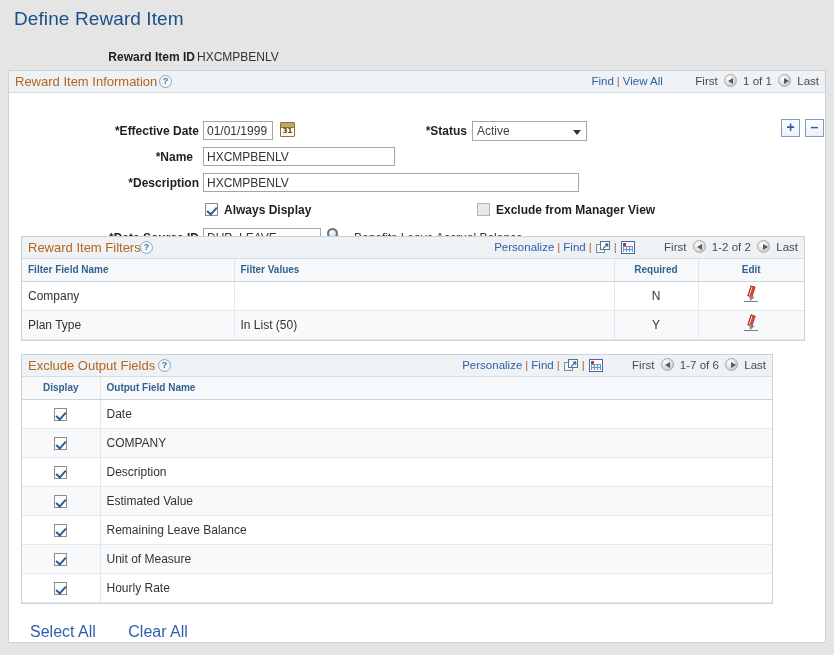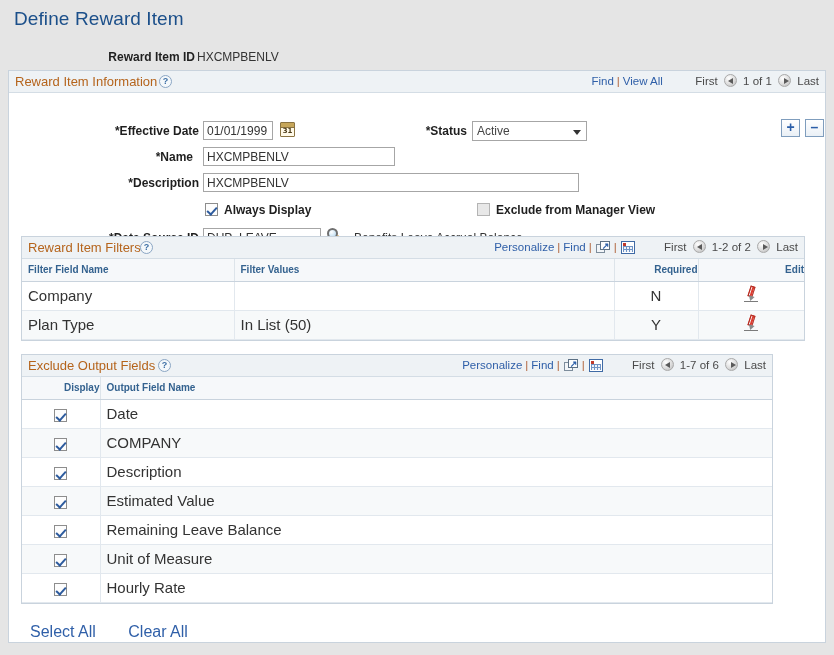--- a/index.html
+++ b/index.html
@@ -201,7 +201,7 @@
     color: #34628f; font-size: 10px; font-weight: bold;
     height: 22px; padding: 0 6px; text-align: left; white-space: nowrap;
   }
-  table.g th.c { text-align: right; padding: 0; }
+  table.g th.c { text-align: center; padding: 0; }
   table.g td {
     border-right: 1px solid #e2e8ee; border-bottom: 1px solid #e2e8ee;
     font-size: 15px; color: #333; height: 29px; padding: 0 6px;

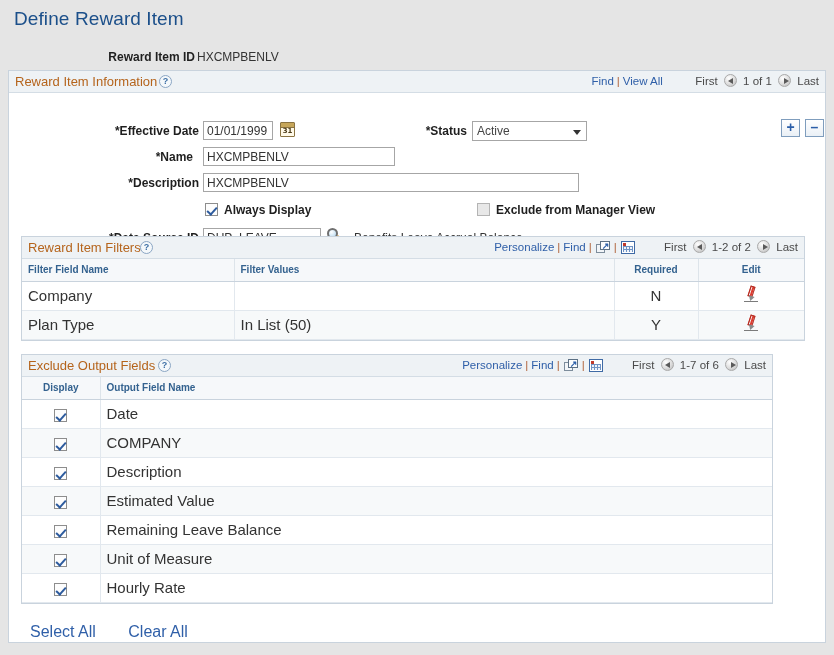--- a/index.html
+++ b/index.html
@@ -204,7 +204,7 @@
   table.g th.c { text-align: center; padding: 0; }
   table.g td {
     border-right: 1px solid #e2e8ee; border-bottom: 1px solid #e2e8ee;
-    font-size: 15px; color: #333; height: 29px; padding: 0 6px;
+    font-size: 12px; color: #333; height: 29px; padding: 0 6px;
     vertical-align: middle; white-space: nowrap;
   }
   table.g td.c { text-align: center; padding: 0; }

